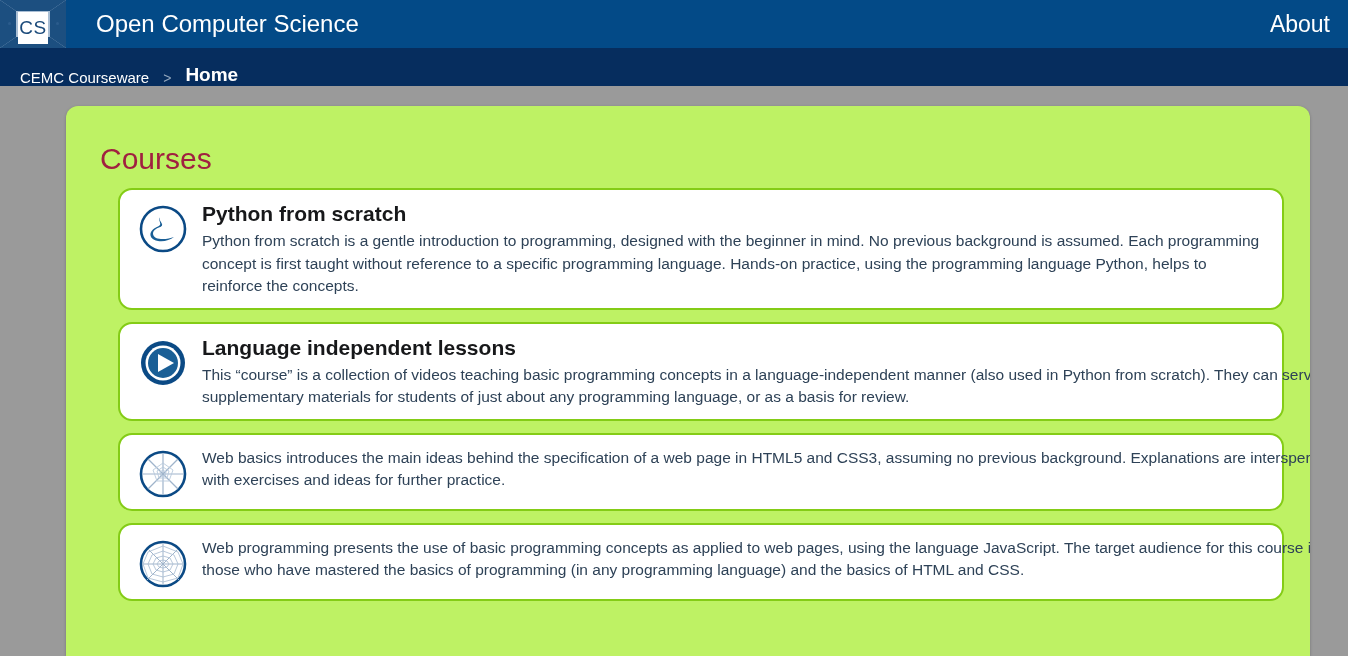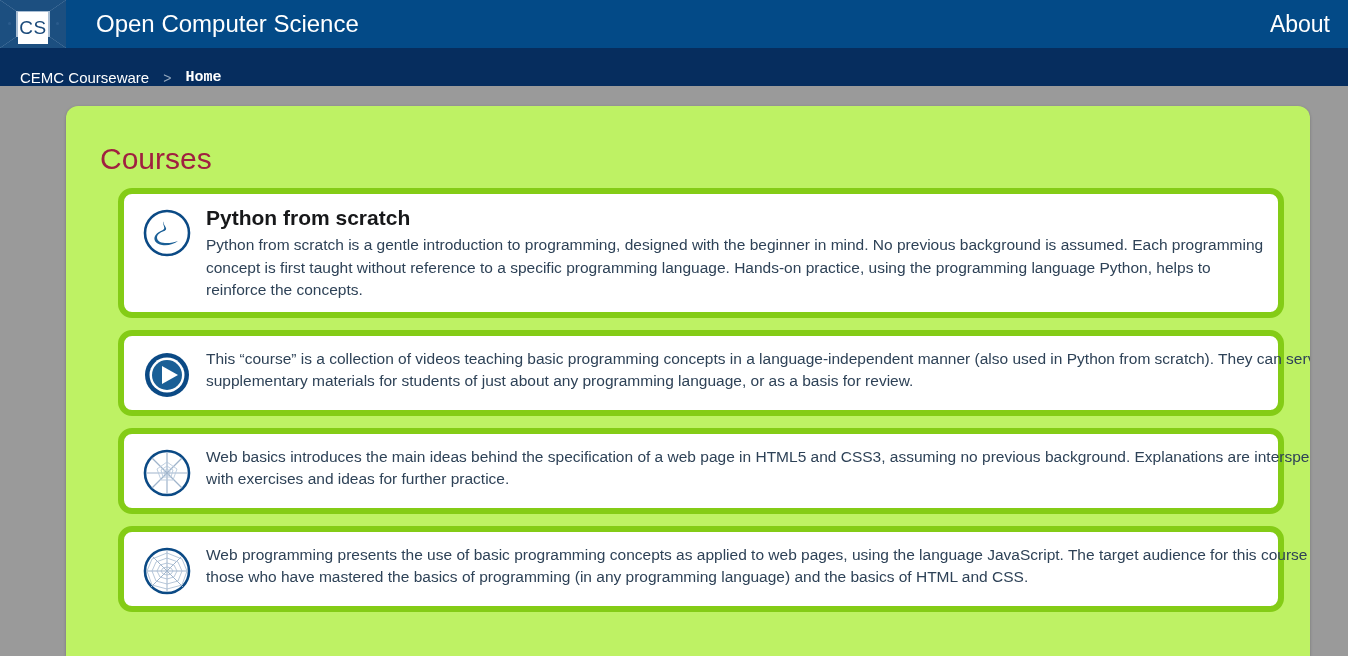--- a/index.html
+++ b/index.html
@@ -122,10 +122,9 @@
   }
   .crumb-current {
     color: #ffffff;
-    font-size: 15px;
+    font-size: 19px;
     font-weight: bold;
     white-space: nowrap;
-    font-family: Liberation Mono, monospace;
   }
 
   

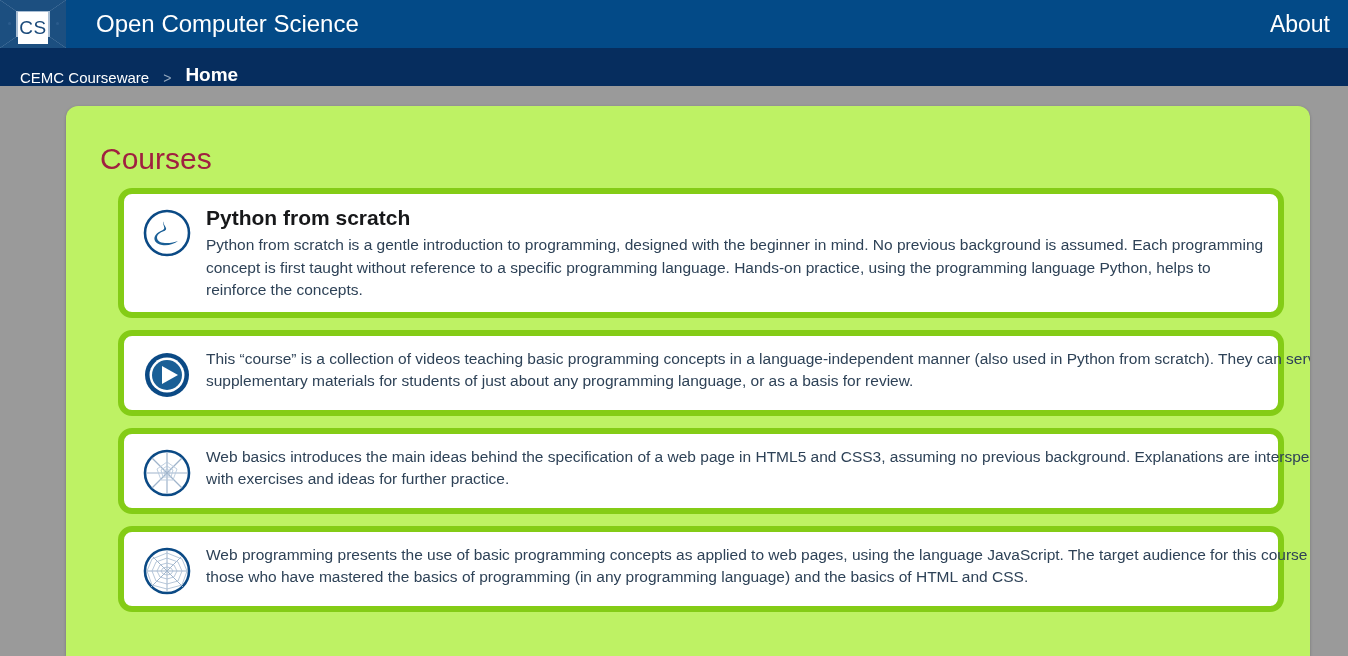--- a/index.html
+++ b/index.html
@@ -153,7 +153,7 @@
 
   
   .card {
-    border: 6px solid #84cc16;
+    border: 2px solid #84cc16;
     border-radius: 14px;
     margin: 0 6px 12px 32px;
     padding: 10px 14px 10px 14px;

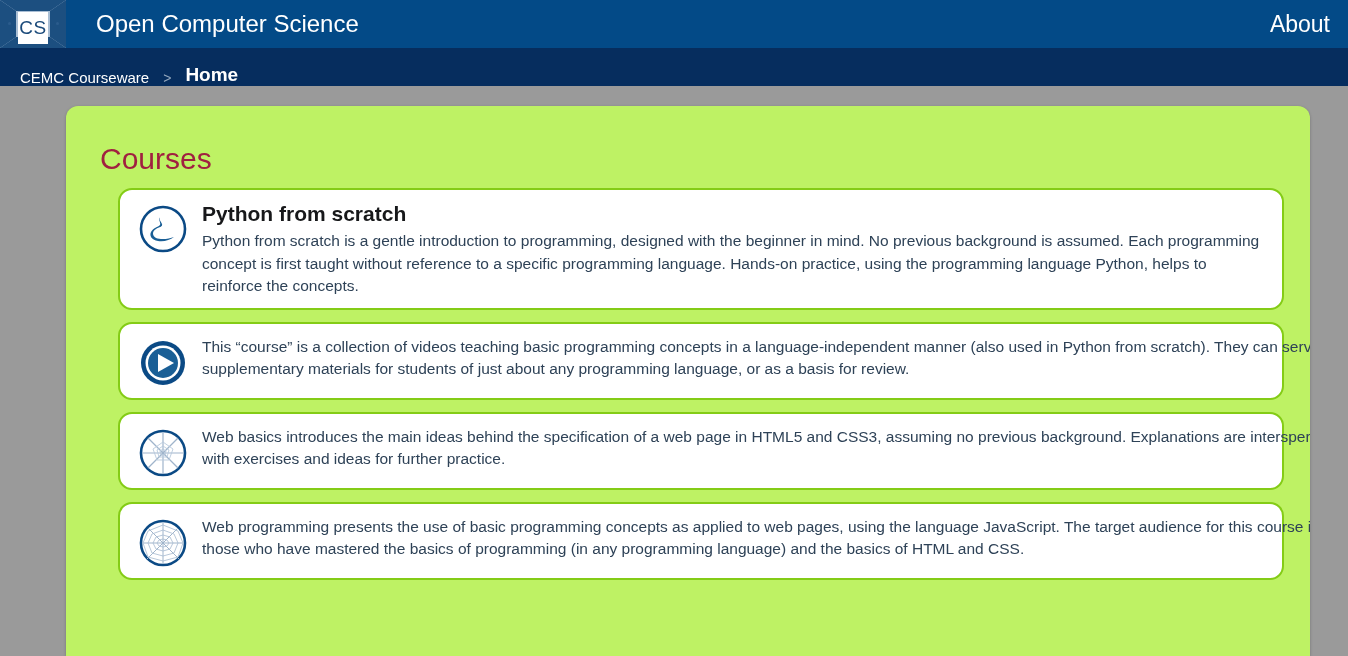--- a/index.html
+++ b/index.html
@@ -261,6 +261,7 @@
         </svg>
       </div>
       <div class="card-body">
+        <div class="card-title">Language independent lessons</div>
         <div class="card-desc">This “course” is a collection of videos teaching basic programming concepts in a language-independent manner (also used in Python from scratch). They can serve as supplementary materials for students of just about any programming language, or as a basis for review.</div>
       </div>
     </div>

